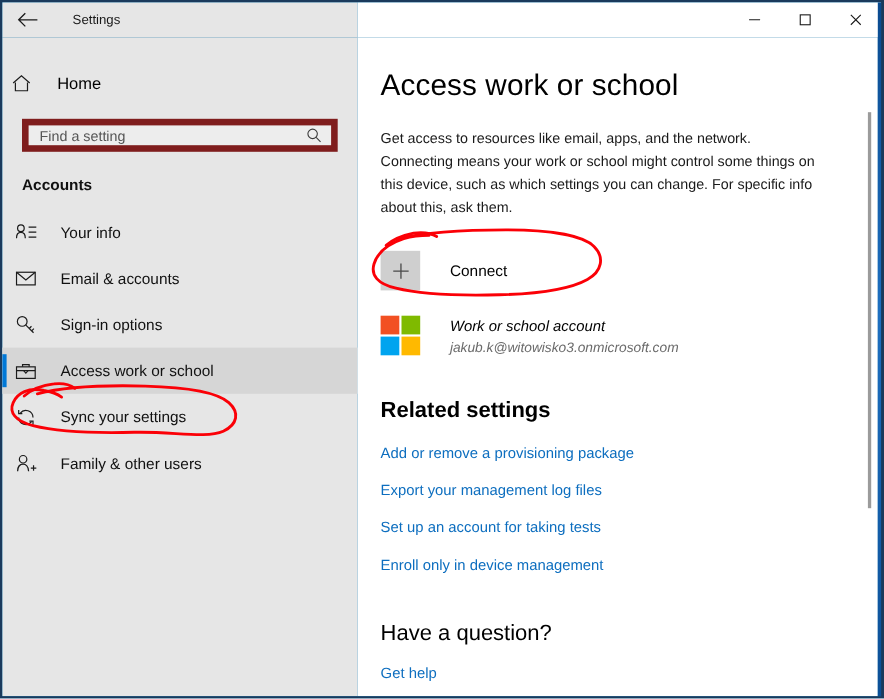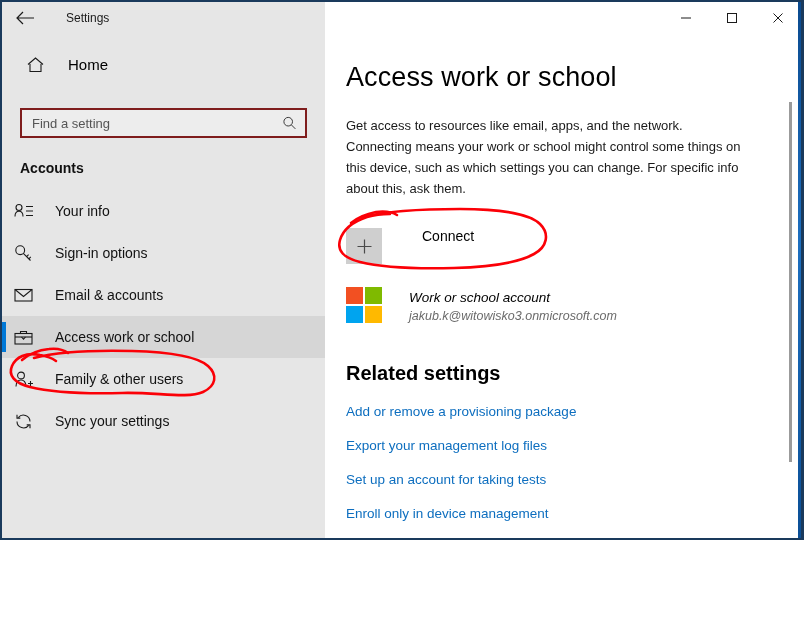--- a/index.html
+++ b/index.html
@@ -15,7 +15,7 @@
   #window {
     position: relative;
     width: 804px;
-    height: 540px;
+    height: 635px;
     box-sizing: border-box;
     border: 2px solid #1a3a5c;
     border-right-width: 3px;

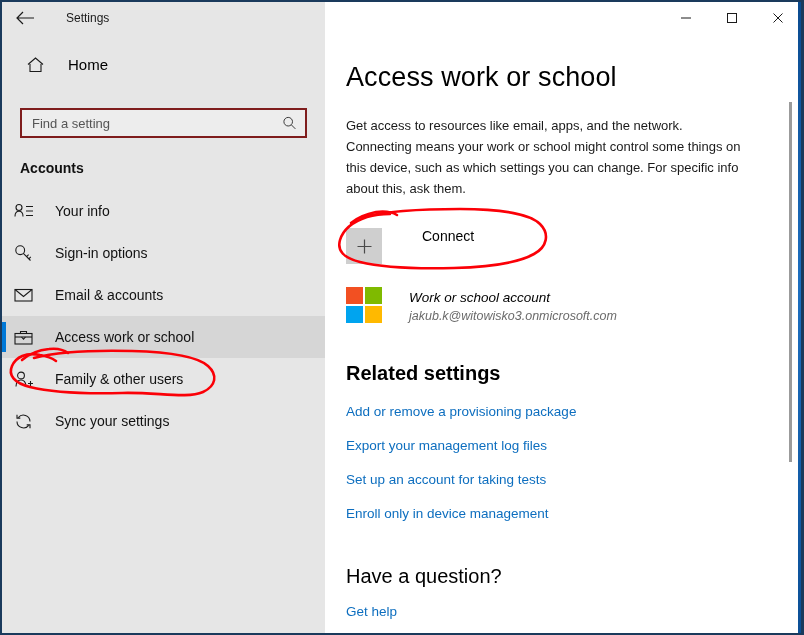--- a/index.html
+++ b/index.html
@@ -86,10 +86,10 @@
   }
   .home-row {
     display: flex;
-    align-items: flex-start;
+    align-items: center;
     height: 40px;
     margin-top: 22px;
-    padding-left: 24px;
+    padding-left: 8px;
     cursor: default;
   }
   .home-icon {

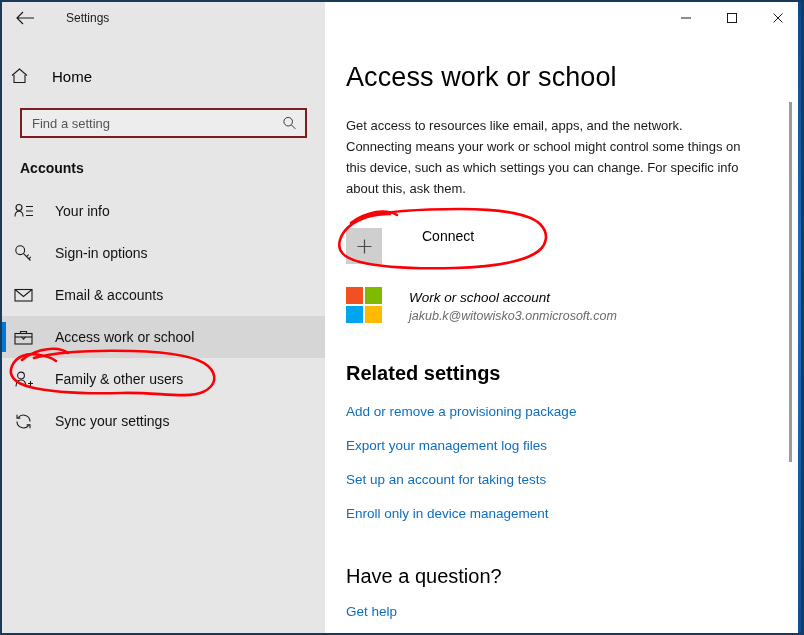--- a/index.html
+++ b/index.html
@@ -110,7 +110,7 @@
     position: relative;
     height: 30px;
     background: #ededed;
-    border: 2px solid #7f1d1d;
+    border: 6px solid #7f1d1d;
     box-sizing: border-box;
     display: flex;
     align-items: center;

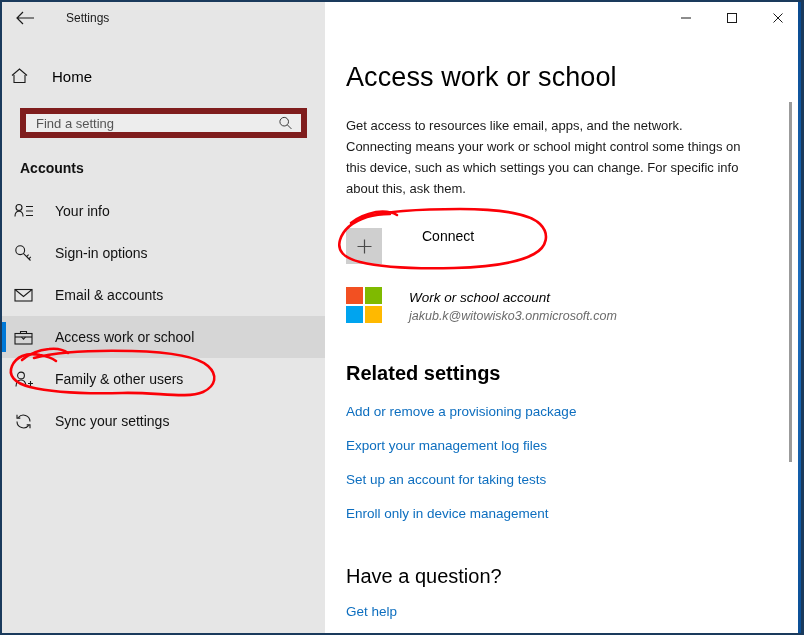--- a/index.html
+++ b/index.html
@@ -200,11 +200,11 @@
   }
   .connect-row {
     display: flex;
+    align-items: center;
     margin-top: 26px;
     cursor: default;
     width: 210px;
     padding: 3px 0;
-    gap: 13px;
   }
   .plus-tile {
     width: 36px;

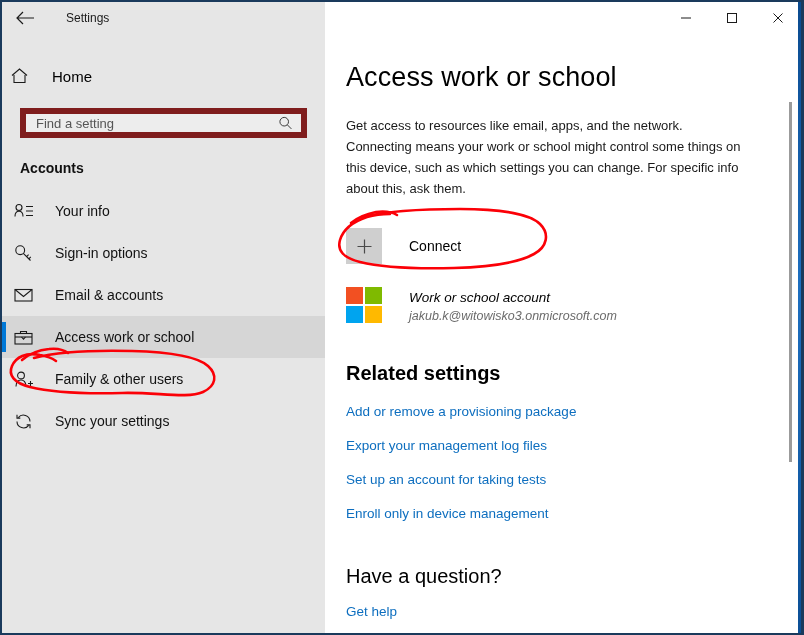--- a/index.html
+++ b/index.html
@@ -364,6 +364,16 @@
 
       <div class="navitem">
         <span class="nav-icon">
+          <svg width="20" height="16" viewBox="0 0 20 16">
+            <rect x="1" y="2.5" width="17" height="11.5" fill="none" stroke="#1b1b1b" stroke-width="1.1"></rect>
+            <path d="M1 2.5 L9.5 9.5 L18 2.5" fill="none" stroke="#1b1b1b" stroke-width="1.1"></path>
+          </svg>
+        </span>
+        <span class="nav-label">Email &amp; accounts</span>
+      </div>
+
+      <div class="navitem">
+        <span class="nav-icon">
           <svg width="20" height="19" viewBox="0 0 20 19">
             <circle cx="6.2" cy="6.2" r="4.4" fill="none" stroke="#1b1b1b" stroke-width="1.1"></circle>
             <path d="M9.3 9.3 L16.5 16.5" stroke="#1b1b1b" stroke-width="1.1"></path>
@@ -371,16 +381,6 @@
           </svg>
         </span>
         <span class="nav-label">Sign-in options</span>
-      </div>
-
-      <div class="navitem">
-        <span class="nav-icon">
-          <svg width="20" height="16" viewBox="0 0 20 16">
-            <rect x="1" y="2.5" width="17" height="11.5" fill="none" stroke="#1b1b1b" stroke-width="1.1"></rect>
-            <path d="M1 2.5 L9.5 9.5 L18 2.5" fill="none" stroke="#1b1b1b" stroke-width="1.1"></path>
-          </svg>
-        </span>
-        <span class="nav-label">Email &amp; accounts</span>
       </div>
 
       <div class="navitem selected">

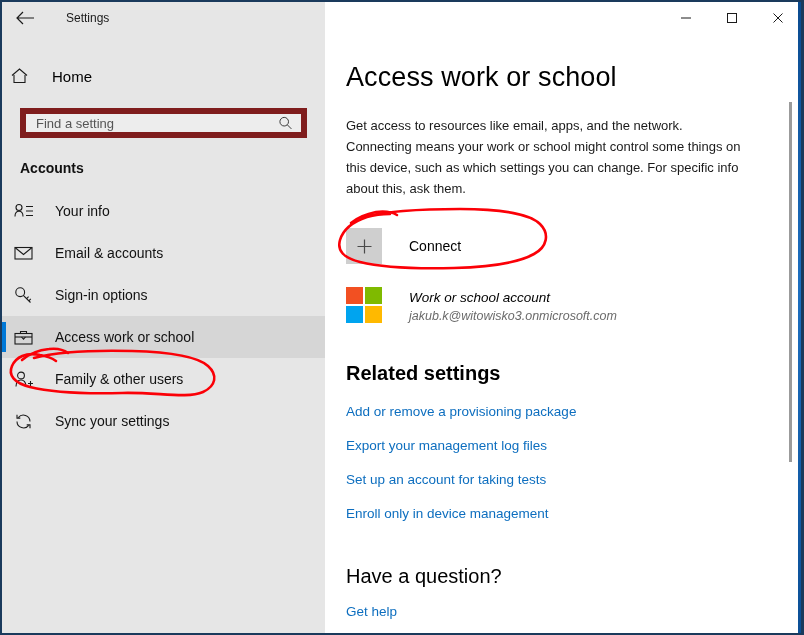--- a/index.html
+++ b/index.html
@@ -398,17 +398,6 @@
       <div class="navitem">
         <span class="nav-icon">
           <svg width="20" height="19" viewBox="0 0 20 19">
-            <circle cx="7" cy="5.5" r="3.4" fill="none" stroke="#1b1b1b" stroke-width="1.1"></circle>
-            <path d="M2 16.5 C2 11.8 4.6 10 7 10 C9.4 10 12 11.8 12 16.5" fill="none" stroke="#1b1b1b" stroke-width="1.1"></path>
-            <path d="M14 13.5 H19 M16.5 11 V16" stroke="#1b1b1b" stroke-width="1.1"></path>
-          </svg>
-        </span>
-        <span class="nav-label">Family &amp; other users</span>
-      </div>
-
-      <div class="navitem">
-        <span class="nav-icon">
-          <svg width="20" height="19" viewBox="0 0 20 19">
             <path d="M16 9.5 A6.5 6.5 0 0 0 4.3 5.7" fill="none" stroke="#1b1b1b" stroke-width="1.1"></path>
             <path d="M3 9.5 A6.5 6.5 0 0 0 14.7 13.3" fill="none" stroke="#1b1b1b" stroke-width="1.1"></path>
             <path d="M3 2.8 V6.1 H6.3" fill="none" stroke="#1b1b1b" stroke-width="1.1"></path>
@@ -416,6 +405,17 @@
           </svg>
         </span>
         <span class="nav-label">Sync your settings</span>
+      </div>
+
+      <div class="navitem">
+        <span class="nav-icon">
+          <svg width="20" height="19" viewBox="0 0 20 19">
+            <circle cx="7" cy="5.5" r="3.4" fill="none" stroke="#1b1b1b" stroke-width="1.1"></circle>
+            <path d="M2 16.5 C2 11.8 4.6 10 7 10 C9.4 10 12 11.8 12 16.5" fill="none" stroke="#1b1b1b" stroke-width="1.1"></path>
+            <path d="M14 13.5 H19 M16.5 11 V16" stroke="#1b1b1b" stroke-width="1.1"></path>
+          </svg>
+        </span>
+        <span class="nav-label">Family &amp; other users</span>
       </div>
 
     </div>

